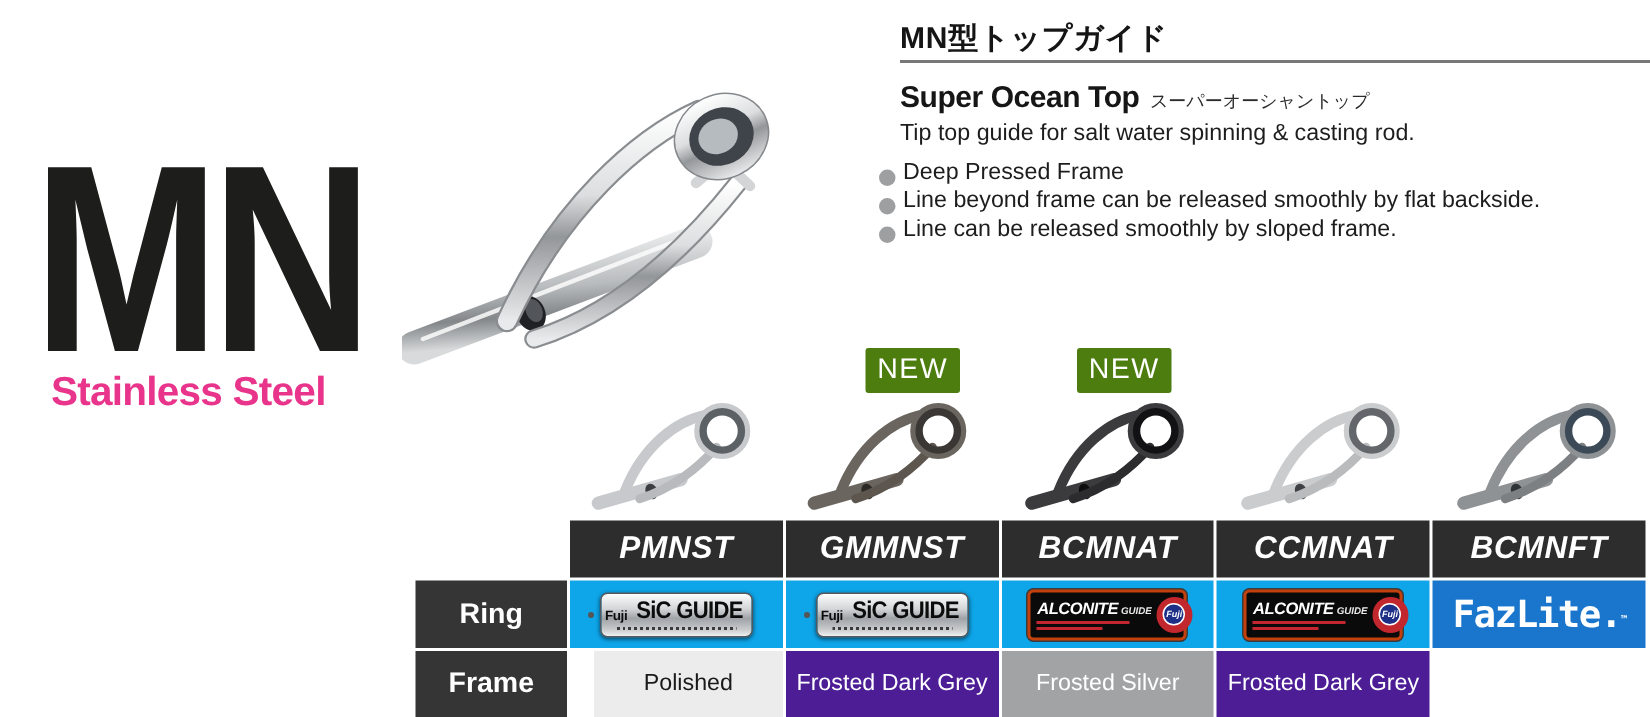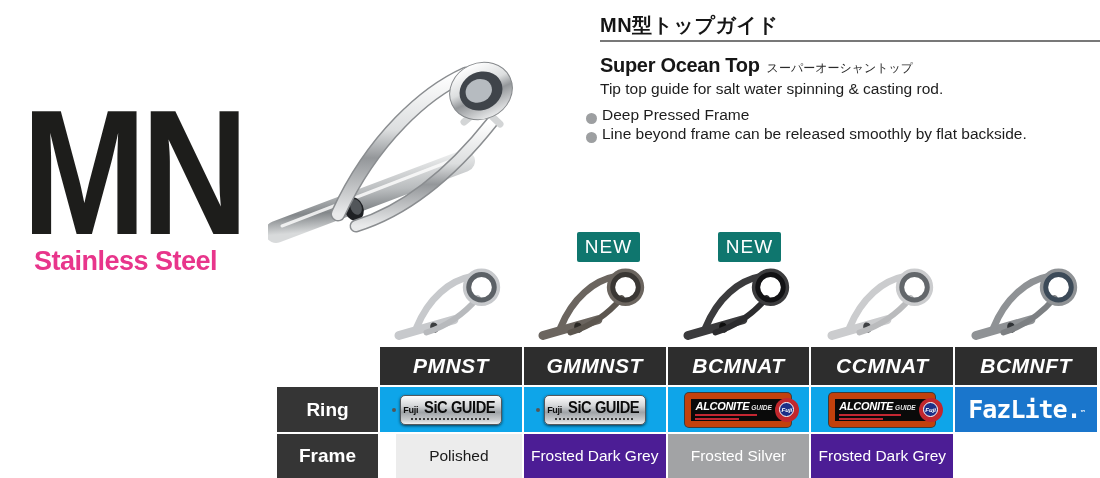--- a/index.html
+++ b/index.html
@@ -120,6 +120,10 @@
         <span class="bullet"></span>
         <span>Line beyond frame can be released smoothly by flat backside.</span>
       </li>
+    <li>
+        <span class="bullet"></span>
+        <span>Line can be released smoothly by sloped frame.</span>
+      </li>
   </ul>
 
   <svg class="main-photo" width="330" height="232" viewBox="0 0 330 232">

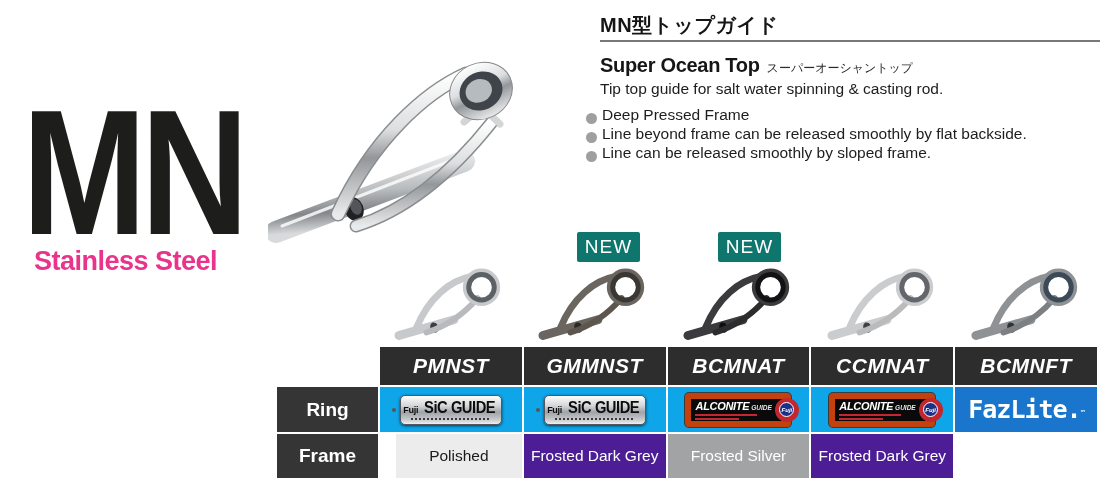--- a/index.html
+++ b/index.html
@@ -31,7 +31,7 @@
 
   
   .new-badge {
-    position:absolute; top:232px; width:63px; height:30px; background:#0f766e; border-radius:2px;
+    position:absolute; top:232px; width:63px; height:30px; background:#4d7c0f; border-radius:2px;
     color:#fff; font-size:19px; letter-spacing:1px; display:flex; align-items:center; justify-content:center;
   }
   .new-1 { left:577px; }

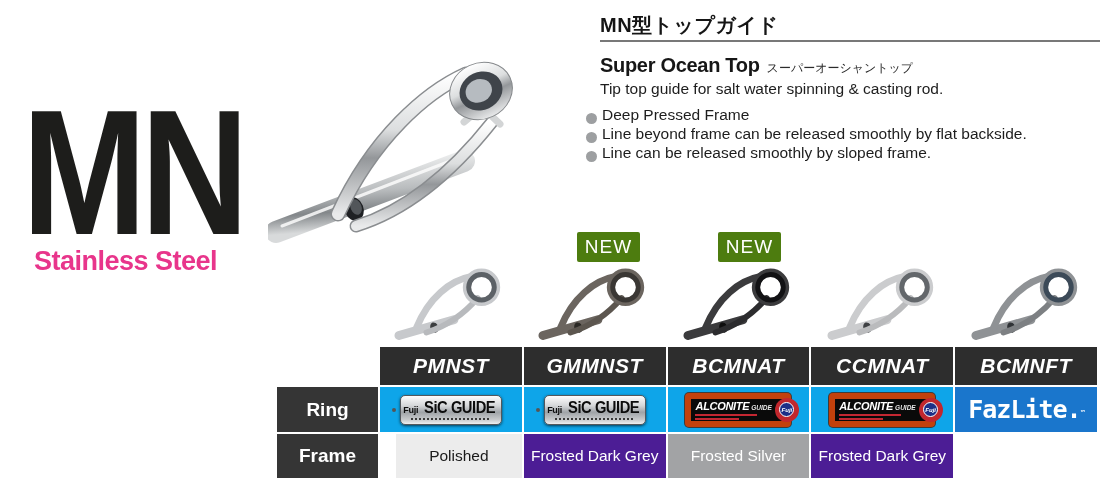--- a/index.html
+++ b/index.html
@@ -78,7 +78,7 @@
 
   
   .badge-alconite {
-    width:106px; height:34px; background:#0a0a0a; border:6px solid #c2410c; border-radius:4px;
+    width:106px; height:34px; background:#0a0a0a; border:2px solid #c2410c; border-radius:4px;
     box-shadow:0 0 0 1px #3c3c3c; display:flex; align-items:center; padding:0 4px; gap:3px;
   }
   .badge-alconite .txtcol { display:flex; flex-direction:column; flex:1; }

